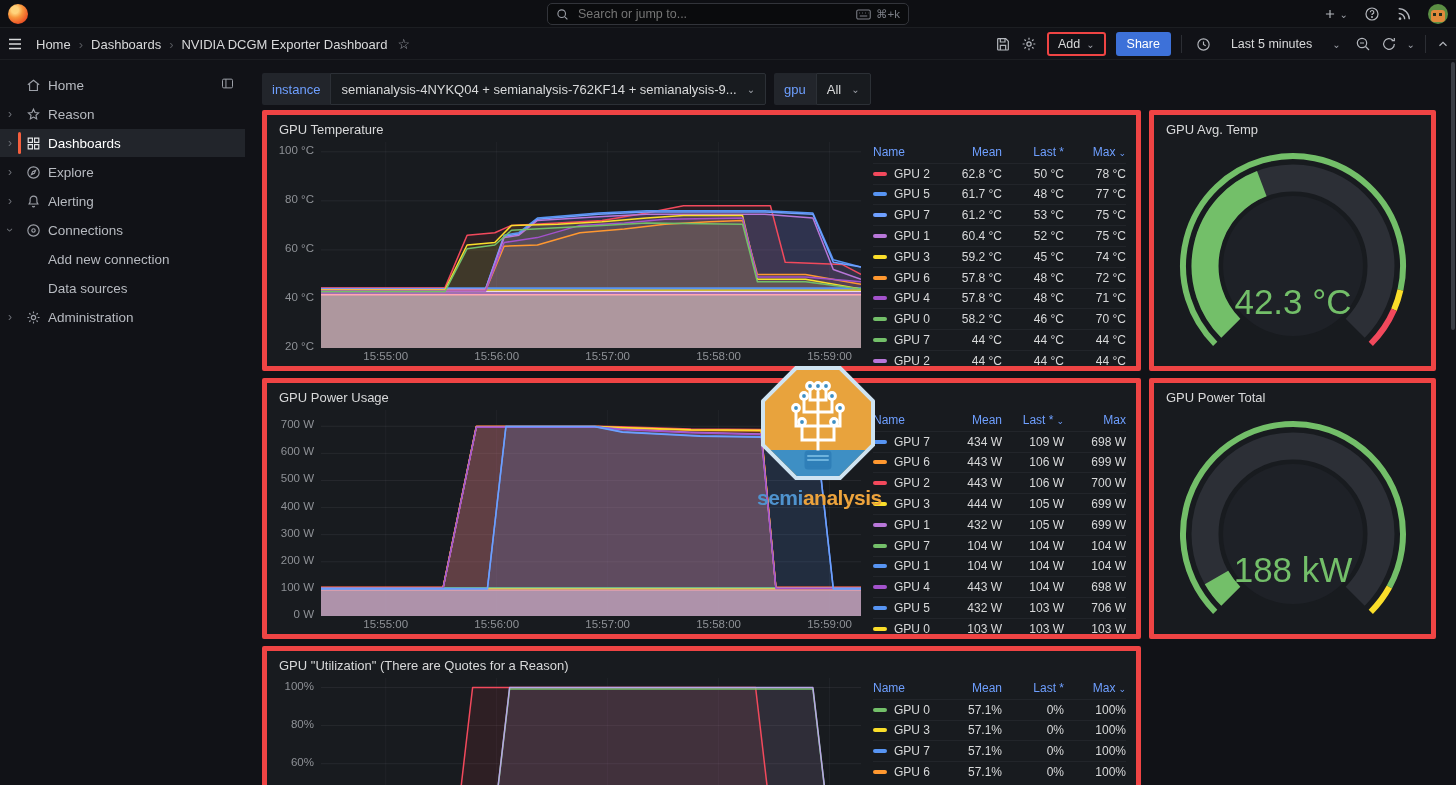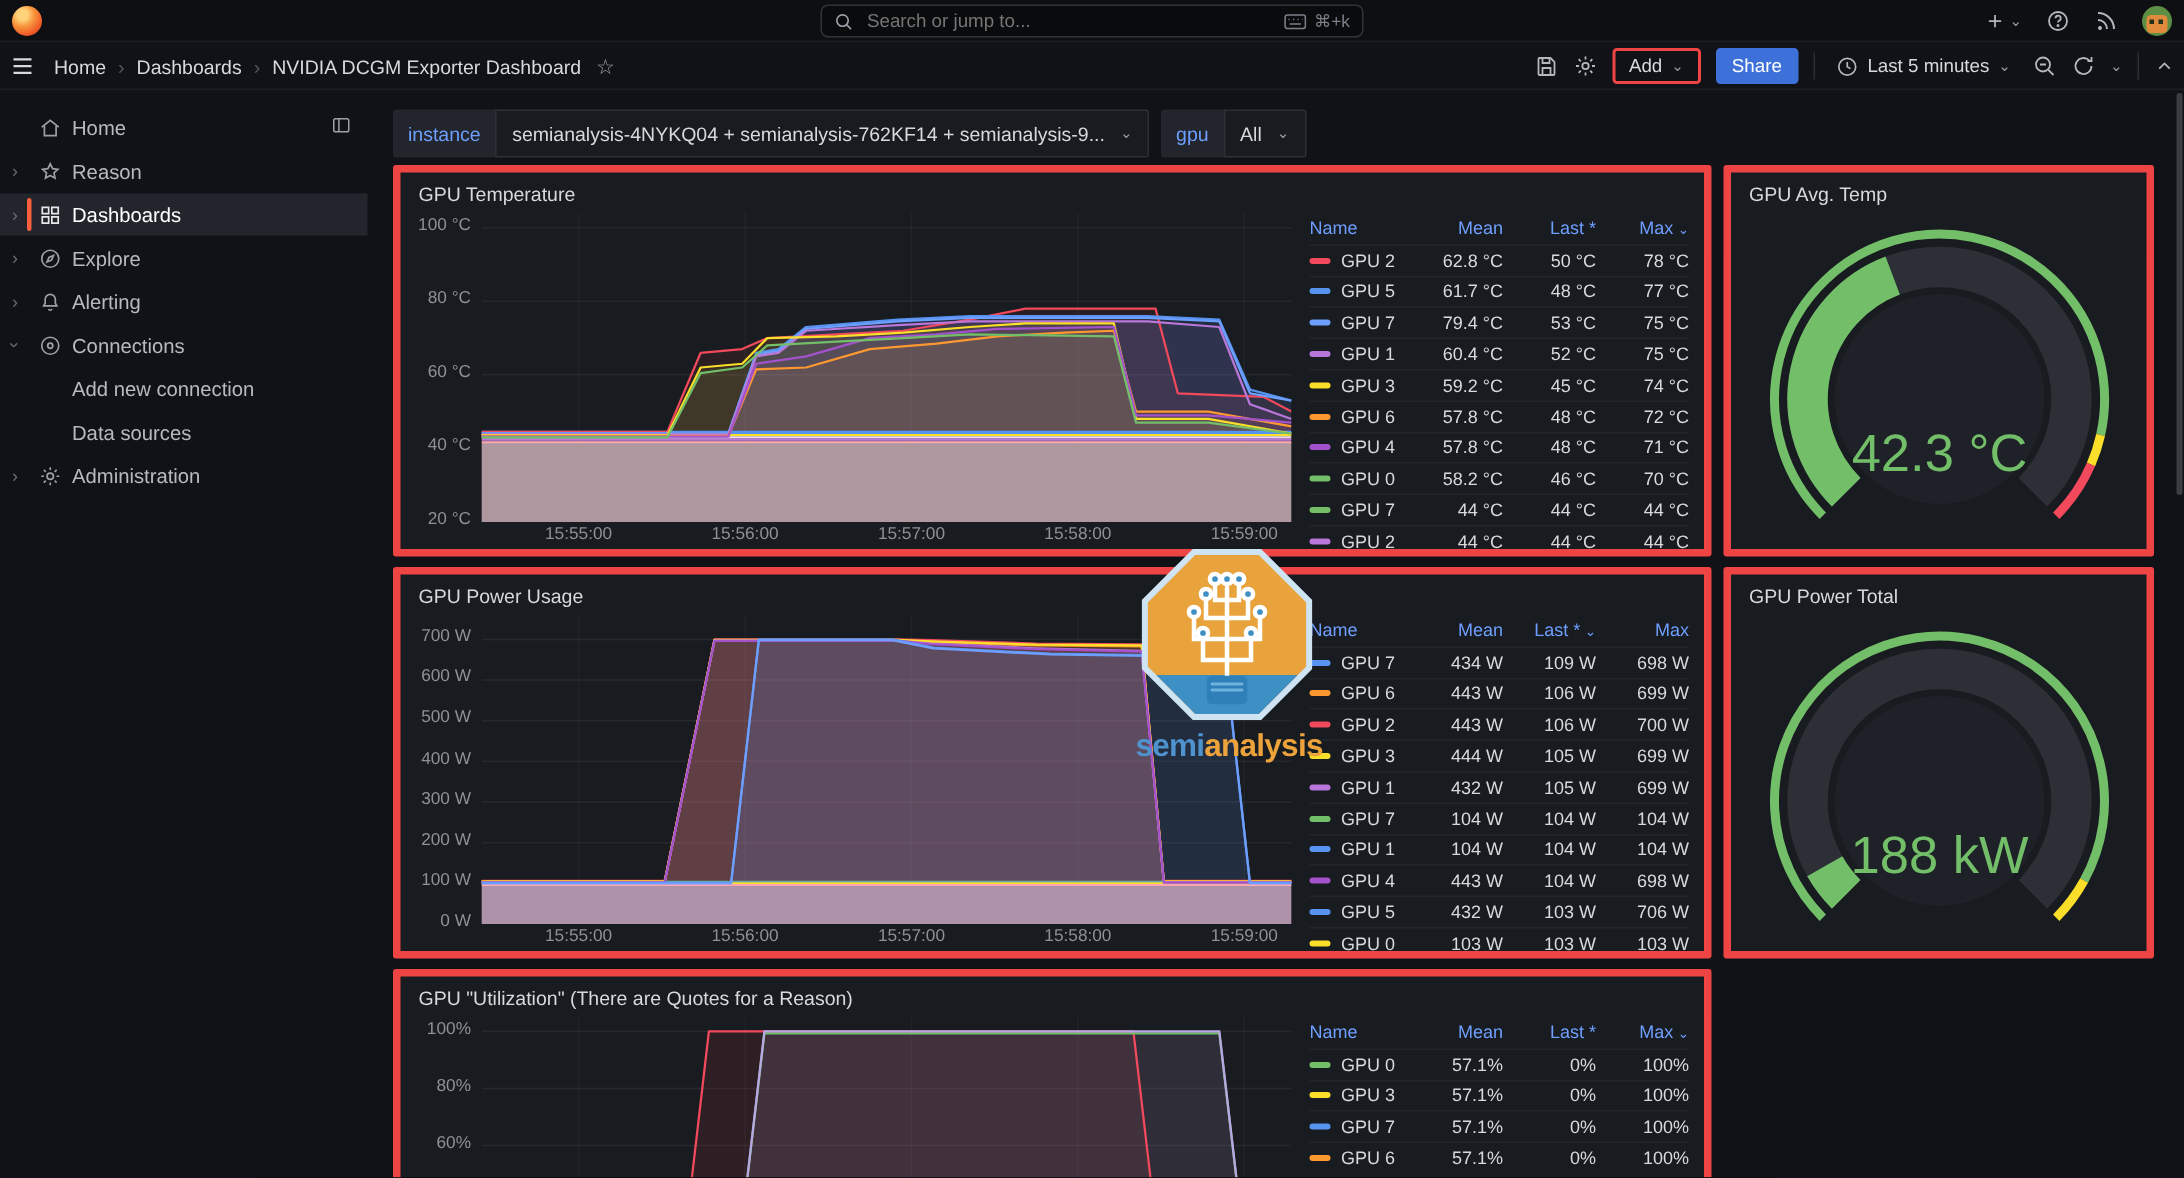--- a/index.html
+++ b/index.html
@@ -33,7 +33,7 @@
   .tb-btn{display:flex;align-items:center;gap:6px;height:24px;padding:0 9px;border:2px solid #ef4444;border-radius:3px;
     color:#d8d9da;font-size:12.5px;background:transparent;}
   .tb-btn.primary{background:#3d71d9;border-color:#3d71d9;color:#fff;font-weight:500;}
-  .tb-time{display:flex;align-items:center;gap:6px;color:#d8d9da;font-size:12.5px;padding:0 4px;}
+  .tb-time{display:flex;align-items:center;gap:20px;color:#d8d9da;font-size:12.5px;padding:0 4px;}
   .tb-sep{width:1px;height:18px;background:#2c2e34;}
   .chev{color:#9da0a8;font-size:10px;}
 

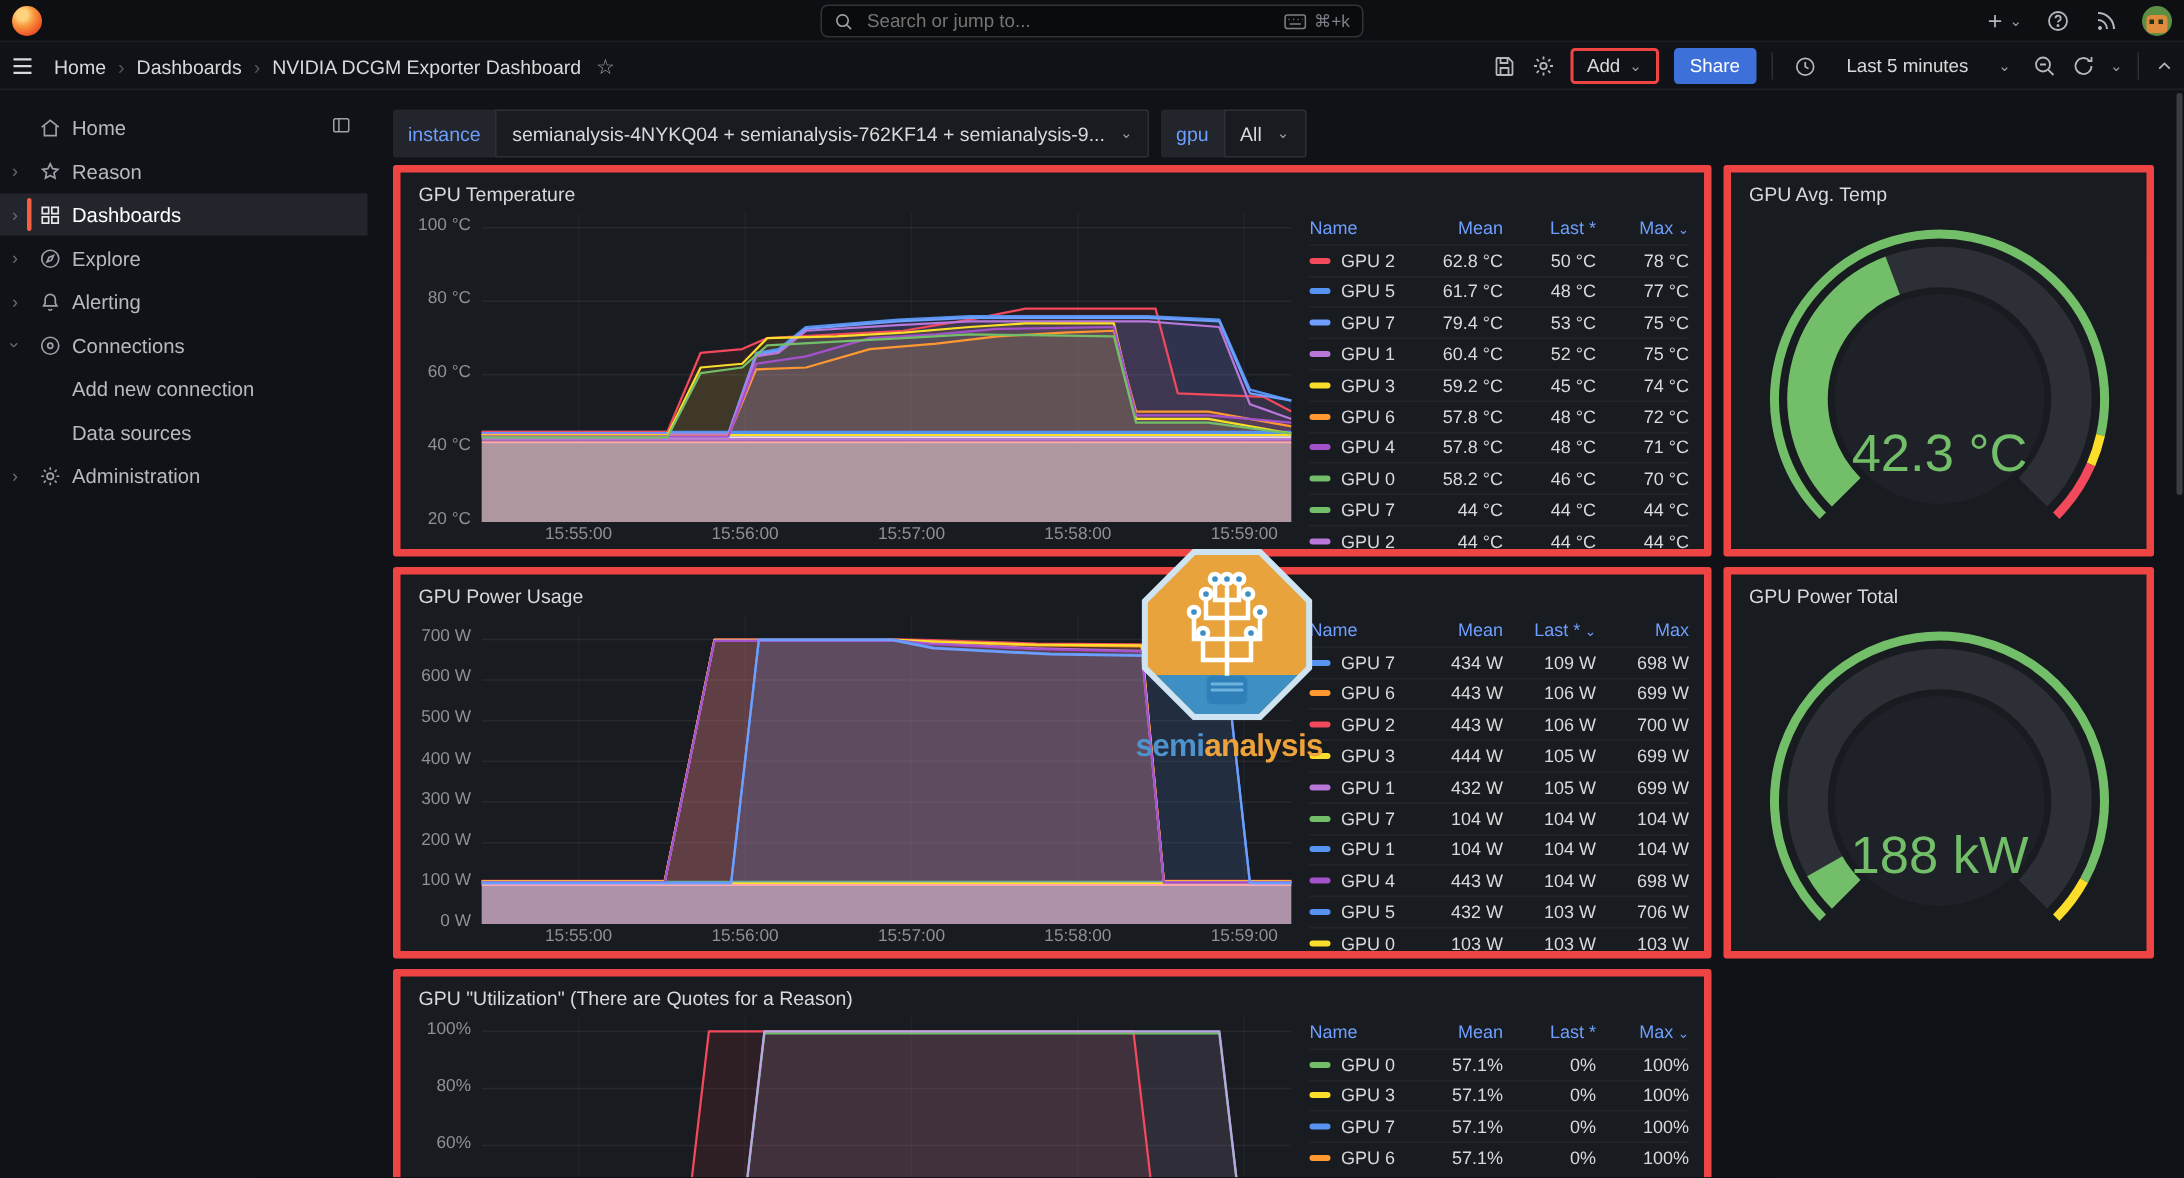--- a/index.html
+++ b/index.html
@@ -388,7 +388,7 @@
                   <span class="swatch" style="background: rgb(110, 159, 255);"></span>
                   <span>GPU 7</span>
                 </span>
-                <span class="lg-num">79.4 °C</span>
+                <span class="lg-num">61.2 °C</span>
                 <span class="lg-num">53 °C</span>
                 <span class="lg-num">75 °C</span>
               </div>

